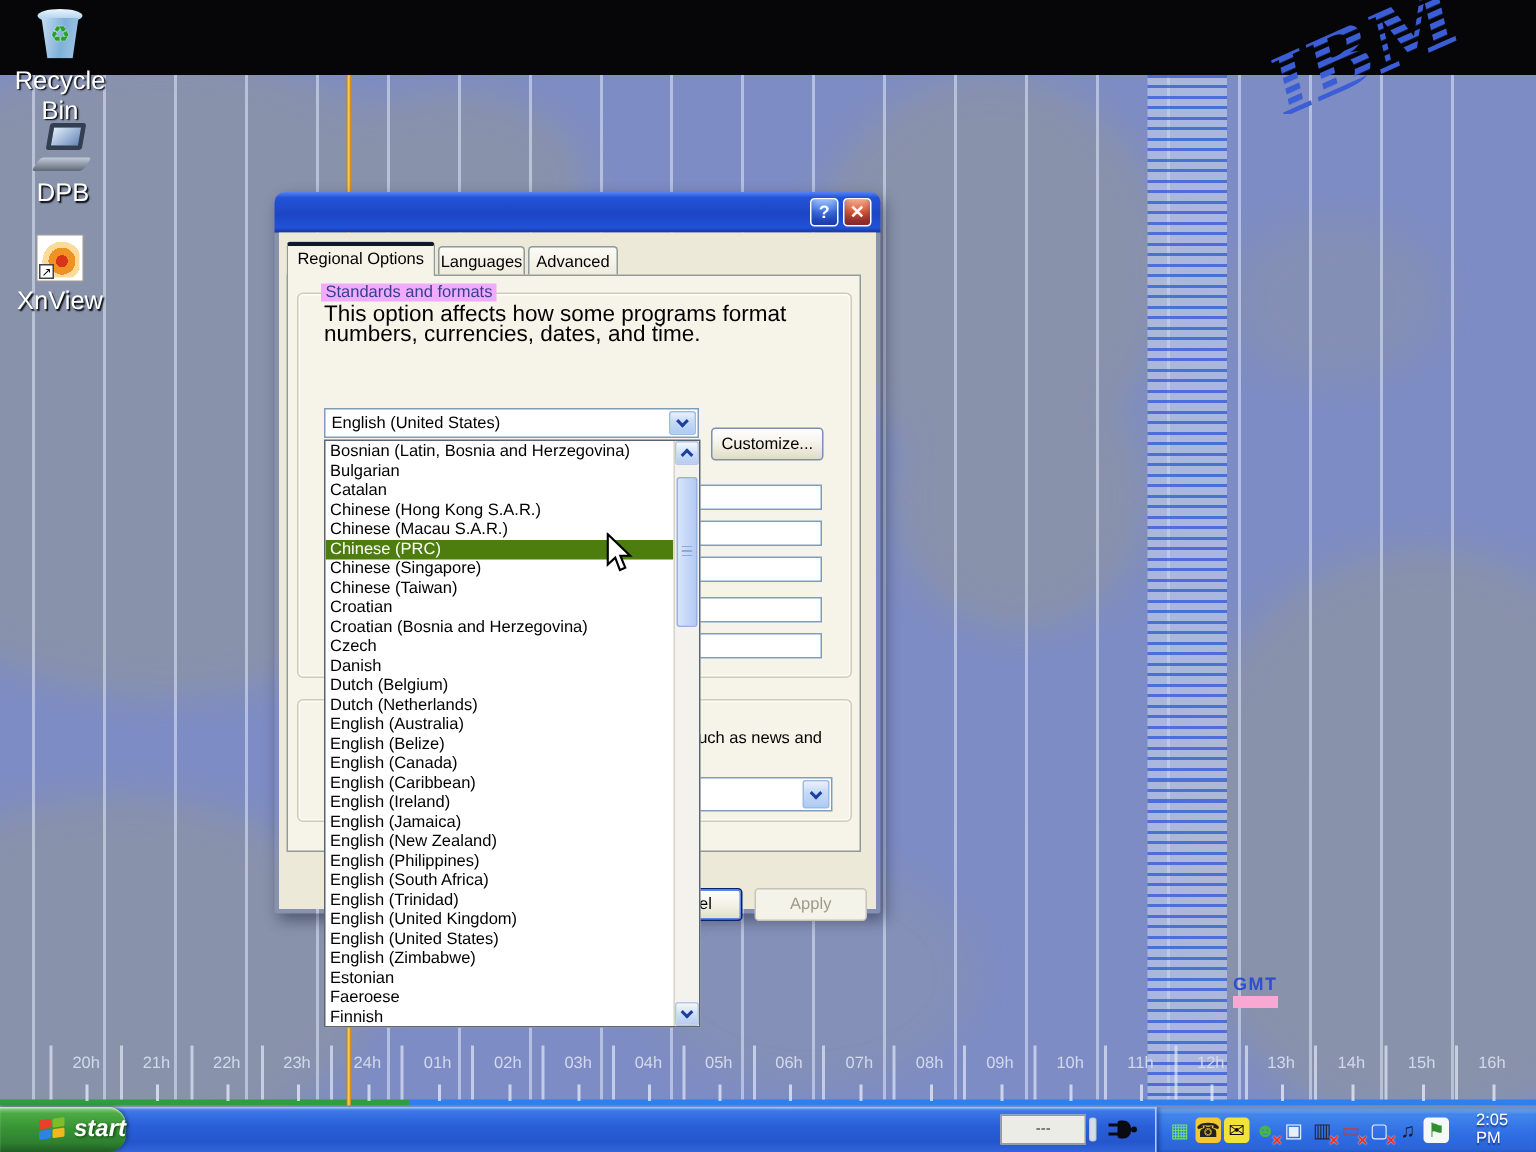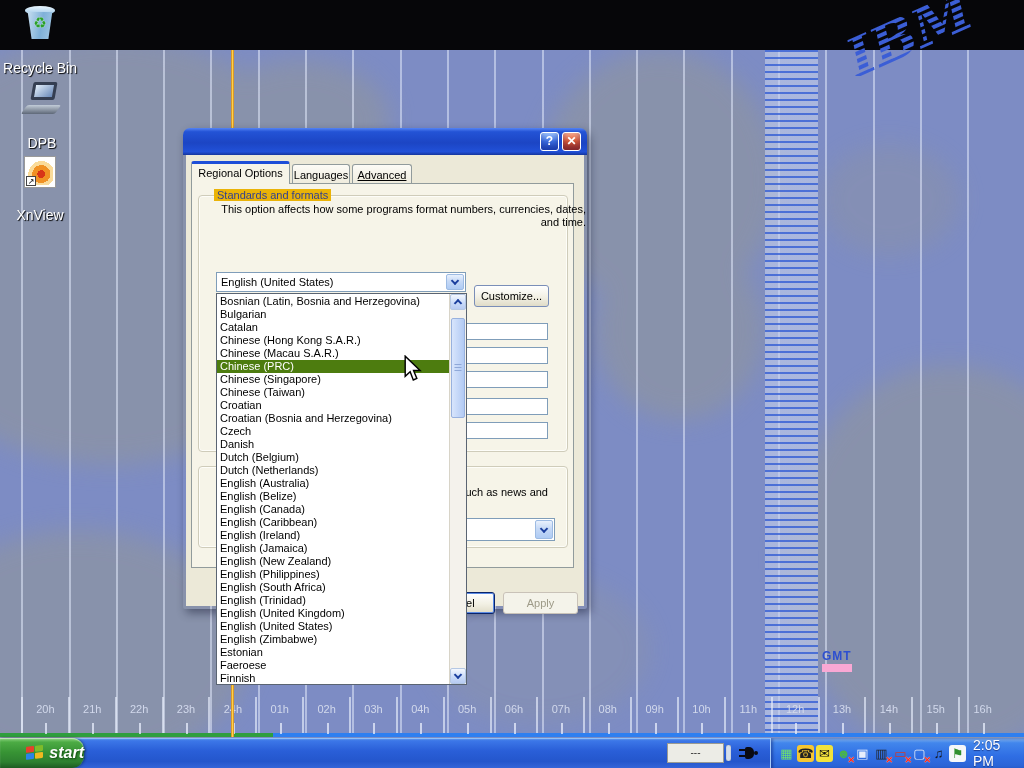--- a/index.html
+++ b/index.html
@@ -36,7 +36,7 @@
 
   
   .desk-icon { position:absolute; z-index:3; width:76px; text-align:center; cursor:default; }
-  .desk-icon .label { display:block; margin-top:19px; font-size:14px; color:#fff;
+  .desk-icon .label { display:block; margin-top:3px; font-size:17px; color:#fff;
     text-shadow:1px 1px 1px #000; }
   .di-recycle { left:2px; top:5px; }
   .bin { position:relative; width:32px; height:36px; margin:0 auto; }

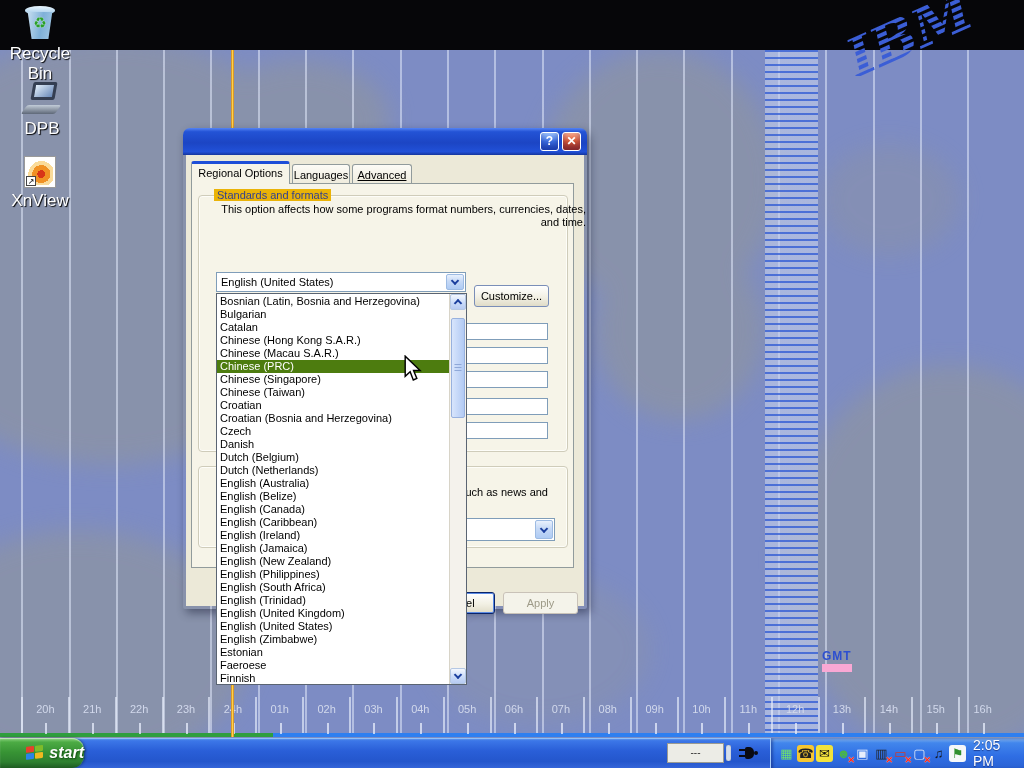--- a/index.html
+++ b/index.html
@@ -83,7 +83,7 @@
     background:linear-gradient(180deg,#fcfbf6,#eeebdc); border:1px solid #919B9C;
     border-bottom:none; border-radius:3px 3px 0 0; padding-top:4px; }
   .tab-regional { left:8px; top:33px; width:99px; height:23px; background:#F6F4E8; z-index:2;
-    border-top:3px solid #1d4ed8; padding-top:3px; font-weight:normal; }
+    border-top:3px solid #0f172a; padding-top:3px; font-weight:normal; }
   .tab-languages { left:109px; top:36px; width:58px; height:20px; }
   .tab-advanced { left:169px; top:36px; width:60px; height:20px;text-decoration:underline; }
   .tab-panel { position:absolute; left:8px; top:55px; width:383px; height:385px;

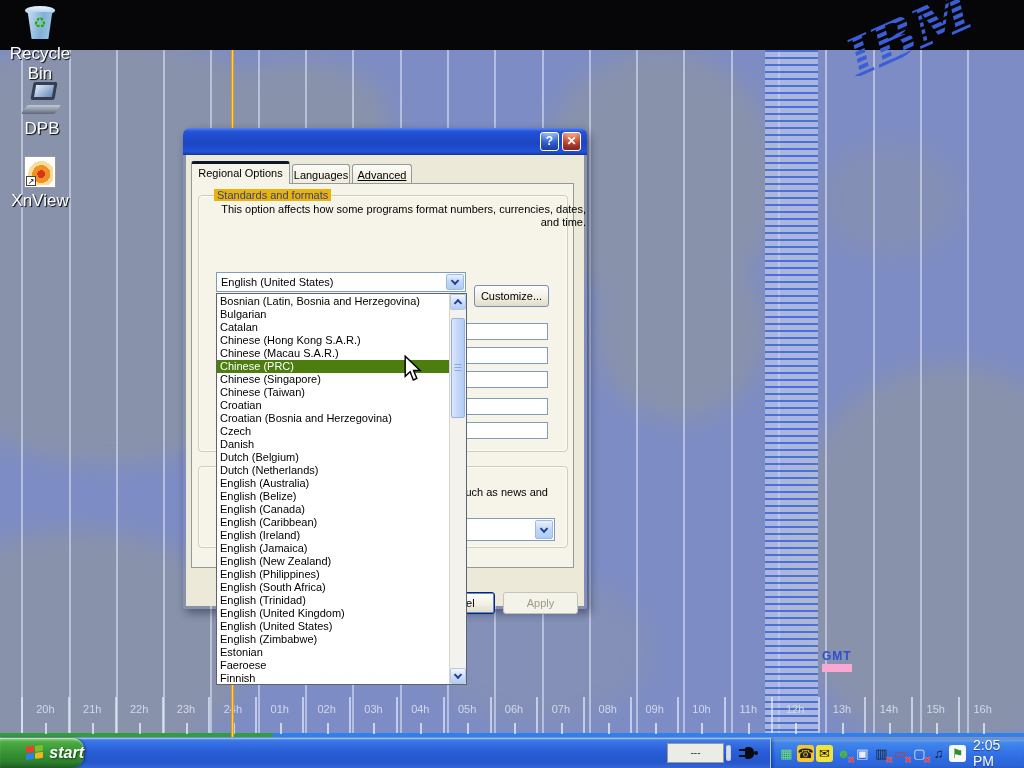--- a/index.html
+++ b/index.html
@@ -85,7 +85,7 @@
   .tab-regional { left:8px; top:33px; width:99px; height:23px; background:#F6F4E8; z-index:2;
     border-top:3px solid #0f172a; padding-top:3px; font-weight:normal; }
   .tab-languages { left:109px; top:36px; width:58px; height:20px; }
-  .tab-advanced { left:169px; top:36px; width:60px; height:20px;text-decoration:underline; }
+  .tab-advanced { left:169px; top:36px; width:60px; height:20px; }
   .tab-panel { position:absolute; left:8px; top:55px; width:383px; height:385px;
     background:#F6F4E8; border:1px solid #919B9C; }
 

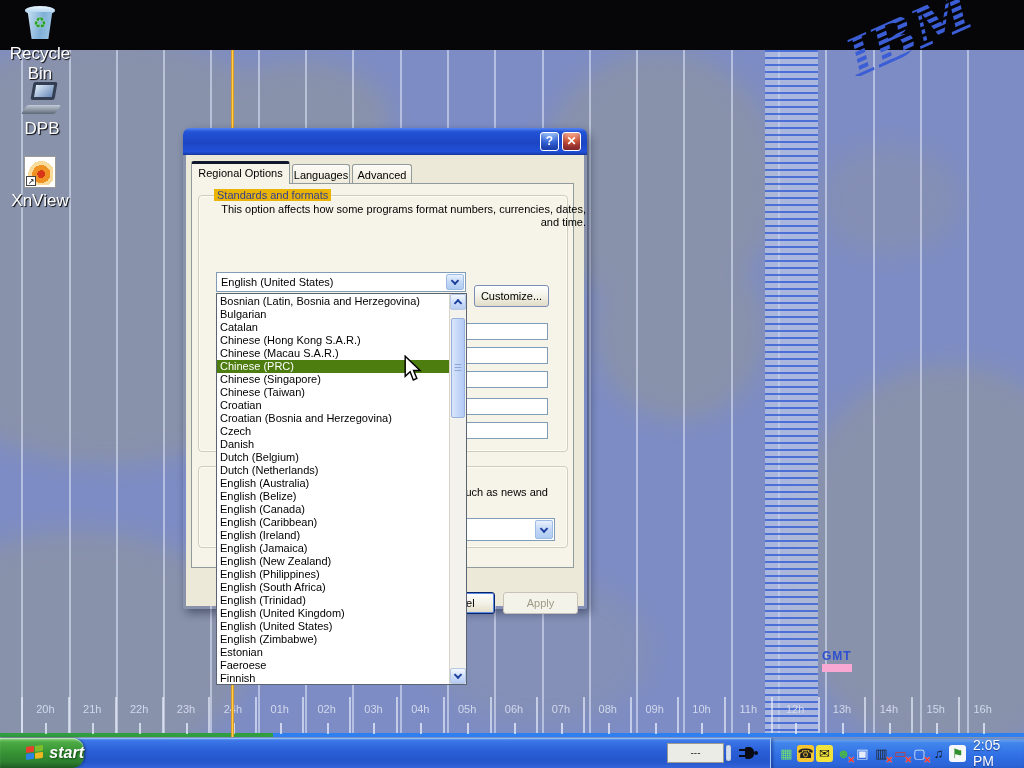--- a/index.html
+++ b/index.html
@@ -94,7 +94,7 @@
   .group1 { left:15px; top:67px; width:370px; height:257px; }
   .group2 { left:15px; top:338px; width:370px; height:82px; }
   .group-caption { position:absolute; left:31px; top:61px; font-size:11px; color:#33418f;
-    background:#eab308; padding:0 3px; }
+    background:#f0abfc; padding:0 3px; }
   .body-text { position:absolute; font-size:11px; color:#000; line-height:13px;text-align:right; }
   .txt-desc { left:33px; top:75px; width:370px; }
   .txt-instr { left:33px; top:112px; width:370px; }

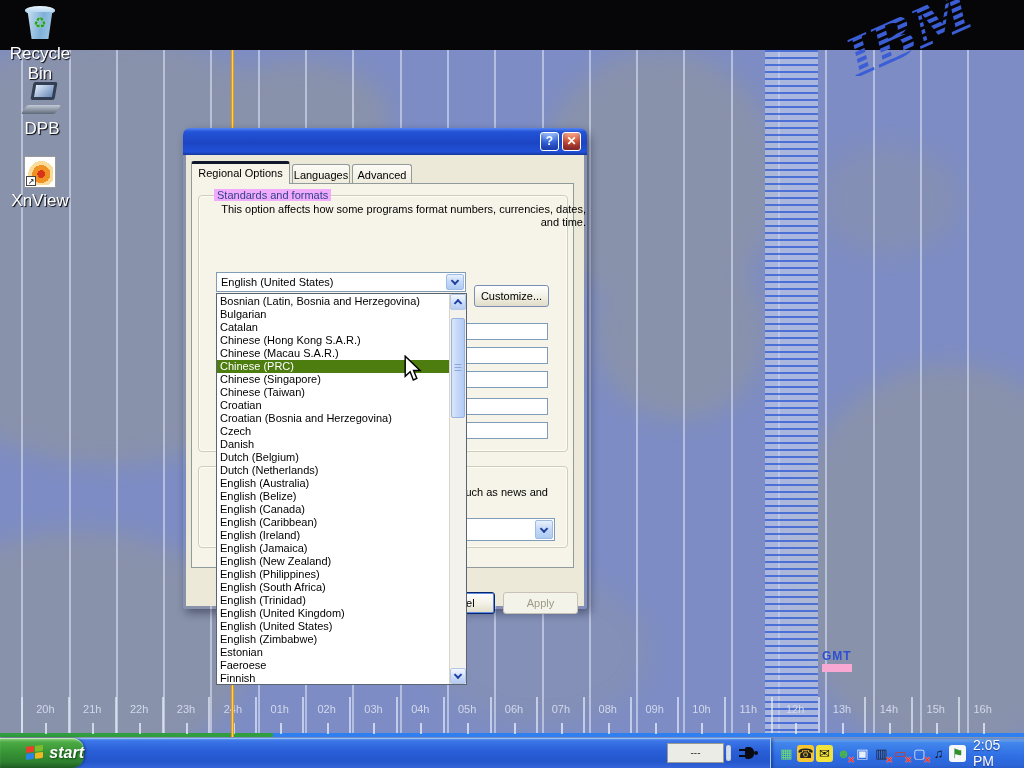--- a/index.html
+++ b/index.html
@@ -95,7 +95,7 @@
   .group2 { left:15px; top:338px; width:370px; height:82px; }
   .group-caption { position:absolute; left:31px; top:61px; font-size:11px; color:#33418f;
     background:#f0abfc; padding:0 3px; }
-  .body-text { position:absolute; font-size:11px; color:#000; line-height:13px;text-align:right; }
+  .body-text { position:absolute; font-size:15px; color:#000; line-height:13px; }
   .txt-desc { left:33px; top:75px; width:370px; }
   .txt-instr { left:33px; top:112px; width:370px; }
   .loc-text { position:absolute; right:39px; top:358px; font-size:11px; color:#000;

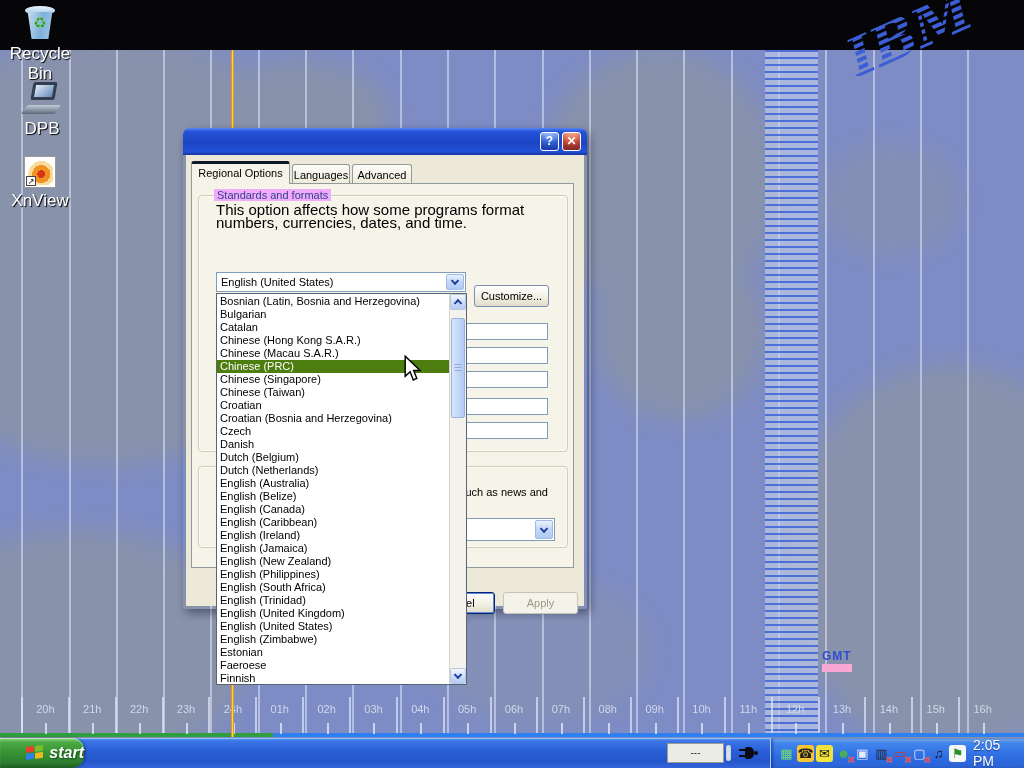--- a/index.html
+++ b/index.html
@@ -23,7 +23,7 @@
   .ibm-logo { position:absolute; left:815px; top:-14px; }
   .orange-line { position:absolute; left:231px; top:50px; height:687px; width:3px; z-index:2;
     background:linear-gradient(90deg,#c87d18,#ffd24a 50%,#c87d18); }
-  .hour-scale { position:absolute; left:0; top:697px; height:36px; width:852px; z-index:1;
+  .hour-scale { position:absolute; left:12px; top:697px; height:36px; width:852px; z-index:1;
     display:flex; padding-left:21px; }
   .hour-cell { flex:0 0 46.86px; position:relative; border-left:2px solid rgba(232,238,252,.65);
     text-align:center; }

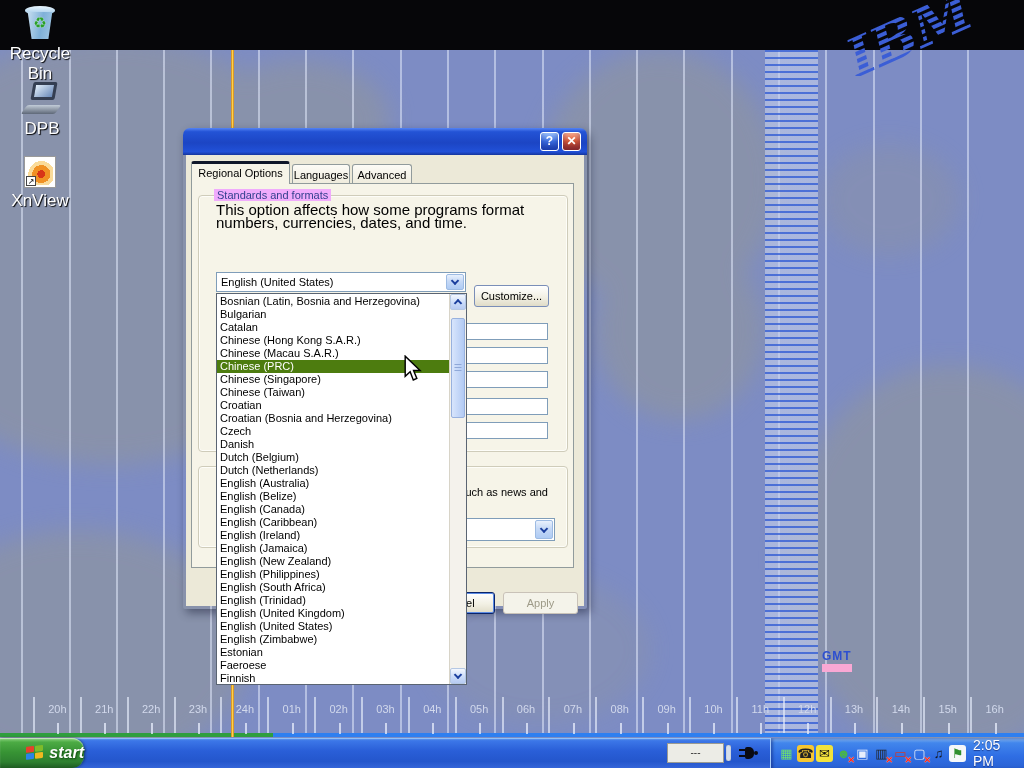--- a/index.html
+++ b/index.html
@@ -201,7 +201,7 @@
     justify-content:center; font-size:13px; position:relative; border-radius:3px; }
   .tray-icon .badge { position:absolute; right:-3px; bottom:-3px; color:#ff2818; font-size:9px;
     font-weight:bold; text-shadow:0 0 1px #fff; }
-  .tray-clock { color:#fff; font-size:14px; margin-left:5px; text-shadow:0 1px 1px rgba(0,0,60,.5); }
+  .tray-clock { color:#fff; font-size:11px; margin-left:16px; text-shadow:0 1px 1px rgba(0,0,60,.5); }
 </style>
 </head>
 <body>

